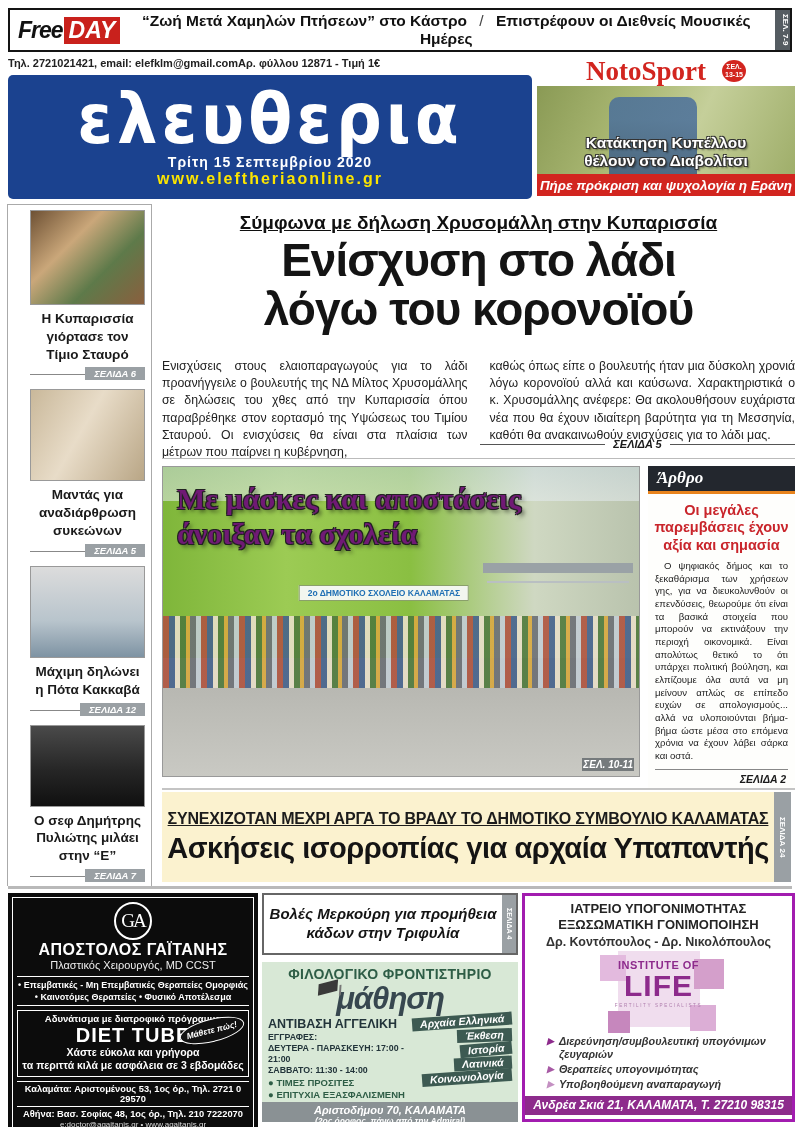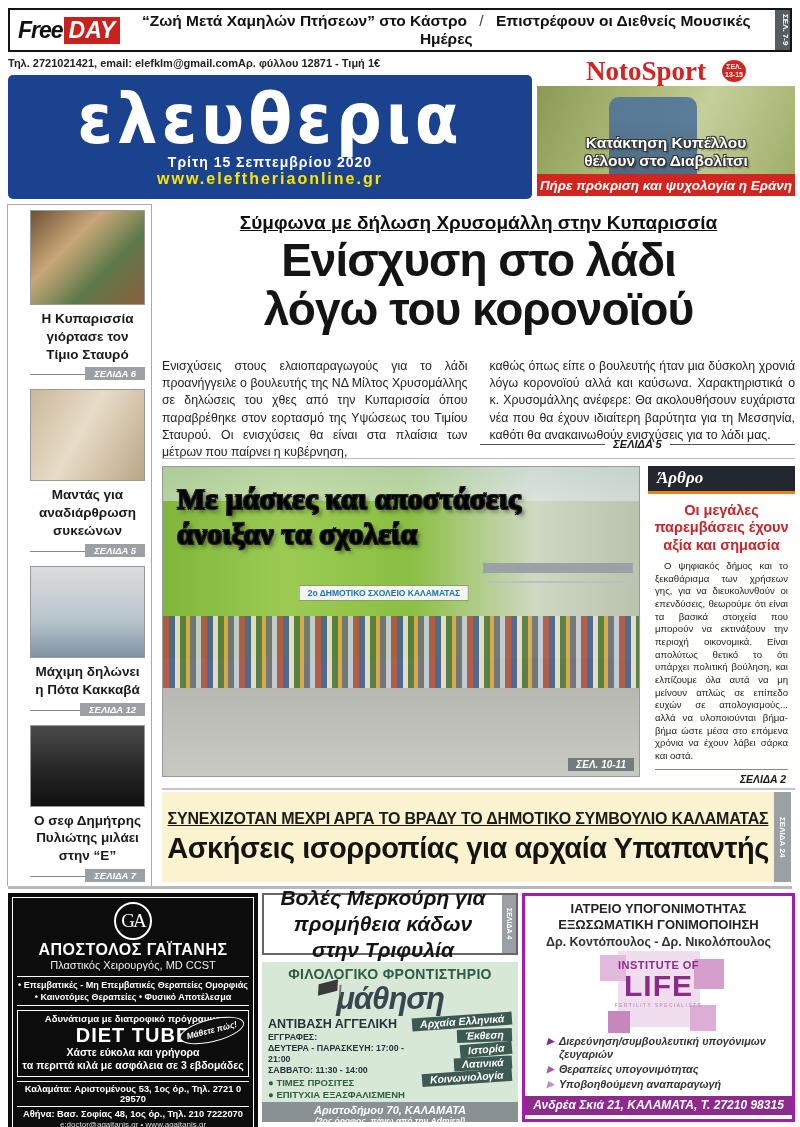--- a/index.html
+++ b/index.html
@@ -83,7 +83,7 @@
   .school-sign { position:absolute; left:50%; top:118px; transform:translateX(-60%);
     background:#f2f6ef; color:#1f6fb4; font-weight:bold; font-size:8.5px; padding:2px 8px;
     border:1px solid #8aa06a; white-space:nowrap; }
-  .school-overlay { position:absolute; left:14px; top:14px; color:#000000; font-weight:bold;
+  .school-overlay { position:absolute; left:14px; top:14px; color:#701a75; font-weight:bold;
     font-family:"Liberation Serif", serif; font-size:30px; line-height:1.18;
     text-shadow:-1px -1px 0 #222,1px -1px 0 #222,-1px 1px 0 #222,1px 1px 0 #222,3px 3px 4px rgba(0,0,0,.55); }
   .school-badge { position:absolute; right:5px; bottom:5px; background:rgba(110,115,118,.92);

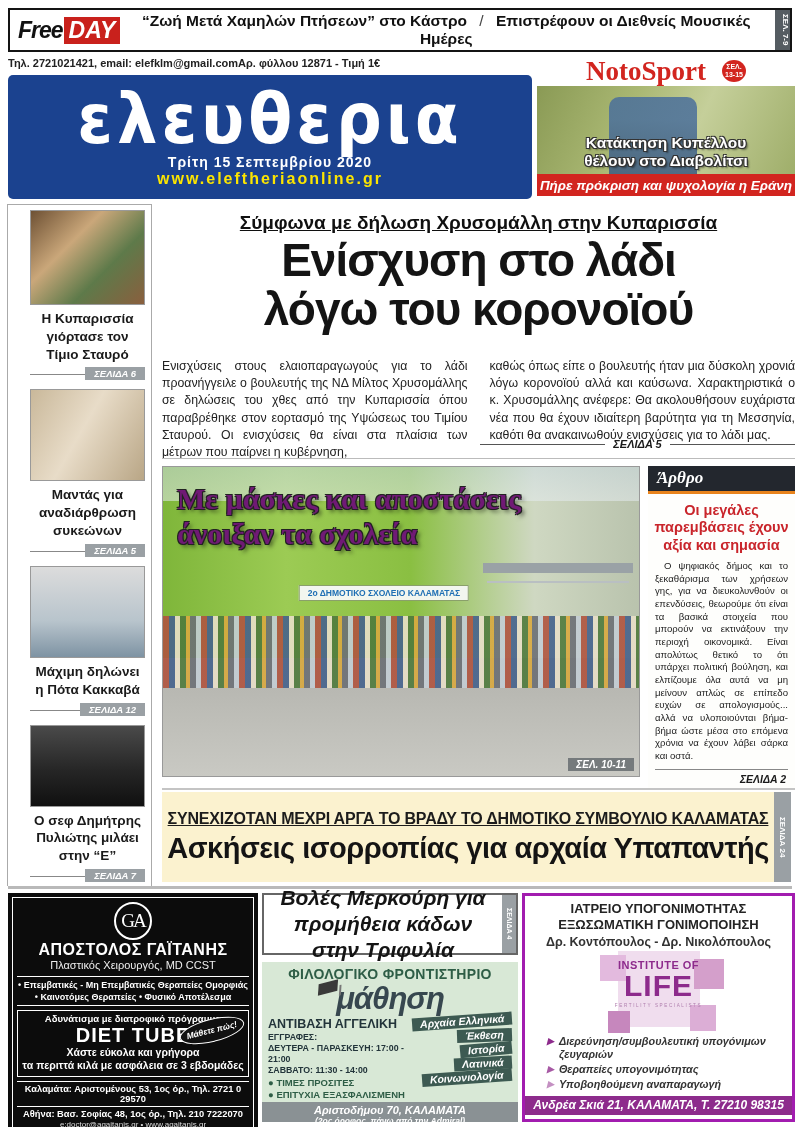--- a/index.html
+++ b/index.html
@@ -87,7 +87,7 @@
     font-family:"Liberation Serif", serif; font-size:30px; line-height:1.18;
     text-shadow:-1px -1px 0 #222,1px -1px 0 #222,-1px 1px 0 #222,1px 1px 0 #222,3px 3px 4px rgba(0,0,0,.55); }
   .school-badge { position:absolute; right:5px; bottom:5px; background:rgba(110,115,118,.92);
-    color:#fff; font-weight:bold; font-style:italic; font-size:10px; padding:1px 8px; }
+    color:#fff; font-weight:bold; font-style:italic; font-size:10px; padding:1px 1px; }
   
   .article { position:absolute; left:648px; top:466px; width:147px; background:#fefefc; }
   .article-header { background:#23272e; color:#fff; font-family:"Liberation Serif", serif;

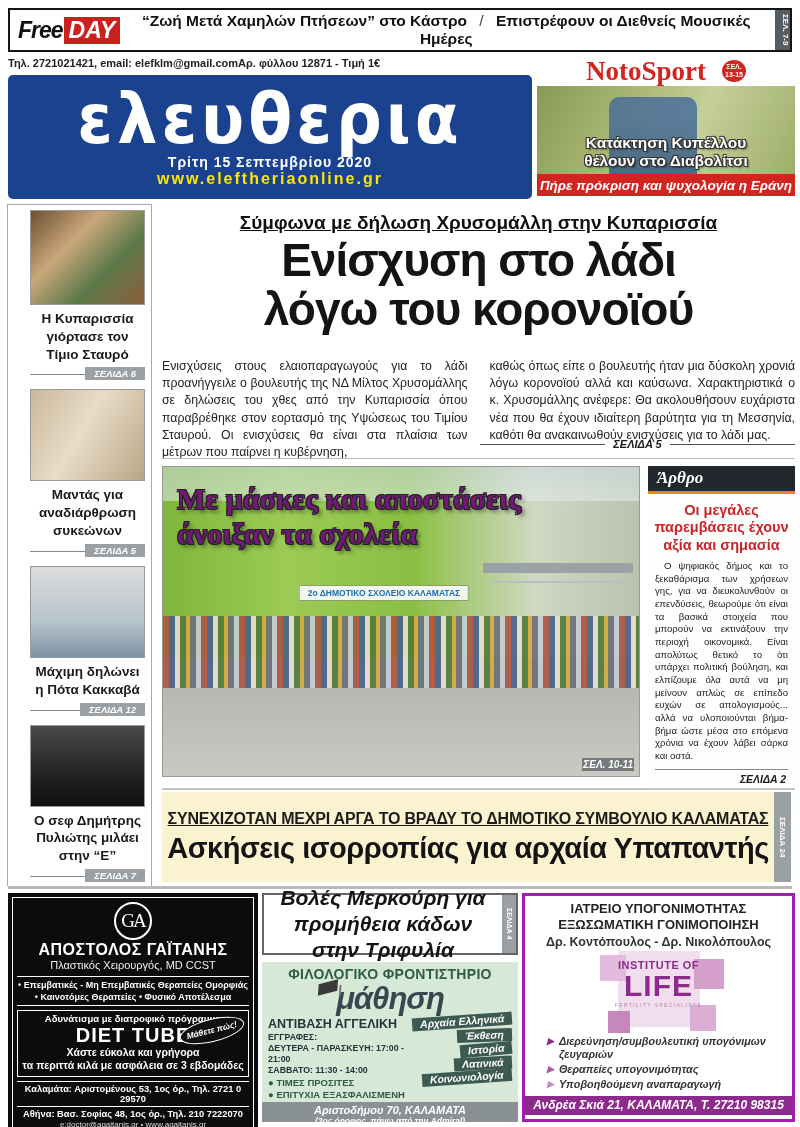--- a/index.html
+++ b/index.html
@@ -136,7 +136,7 @@
   
   .ad-merkouri { position:absolute; left:262px; top:893px; width:256px; height:62px;
     border:2px solid #666; background:#fff; display:flex; align-items:center; }
-  .merk-text { flex:1; text-align:center; font-weight:bold; font-style:italic; font-size:21px;
+  .merk-text { flex:1; text-align:center; font-weight:bold; font-style:italic; font-size:15px;
     line-height:1.25; color:#141414; padding:0 4px; }
   .ad-merkouri .vbadge2 { width:14px; align-self:stretch; background:#9aa0a4; color:#fff;
     writing-mode:vertical-rl; font-size:7px; font-weight:bold; display:flex; align-items:center; justify-content:center; }

